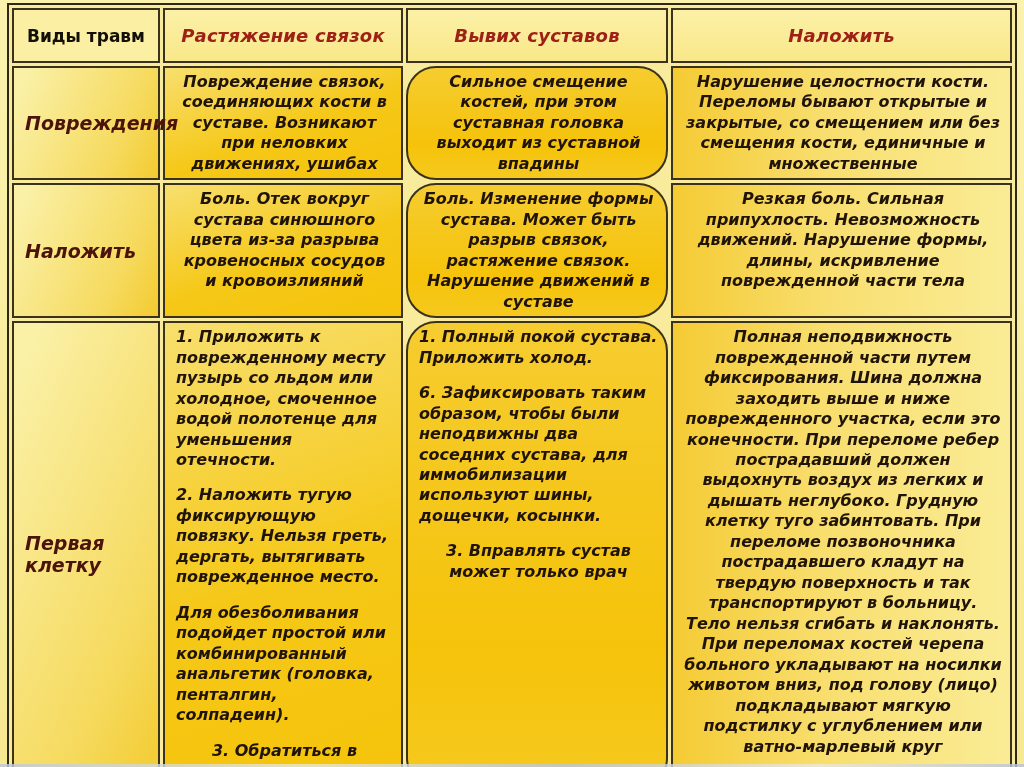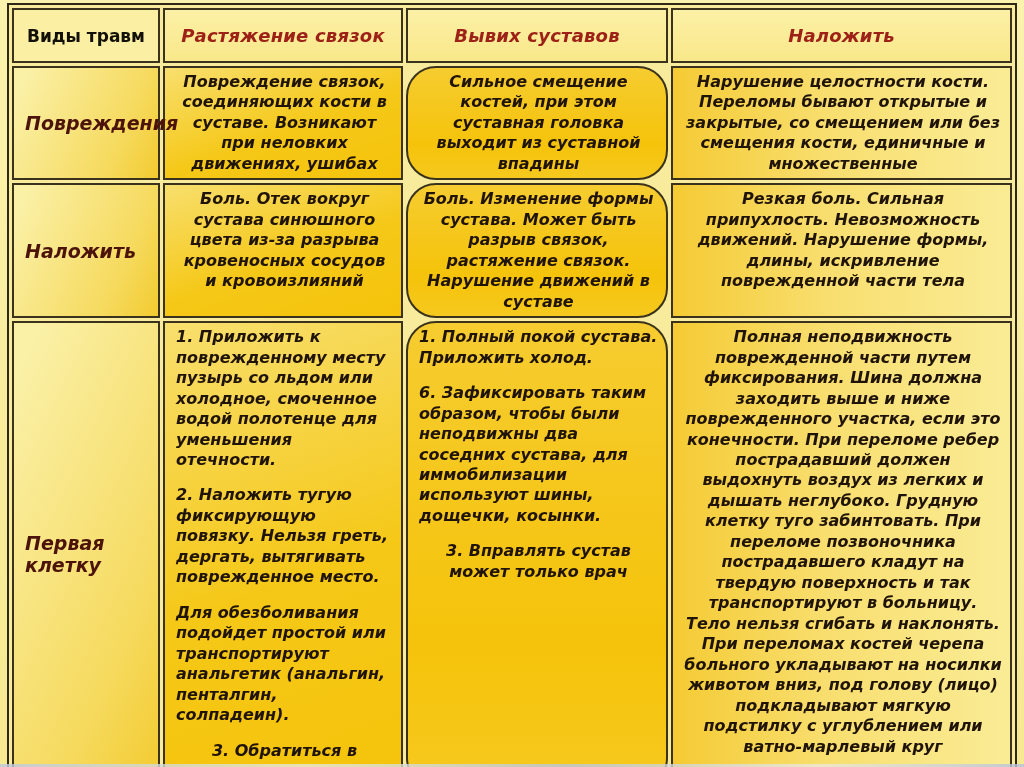--- a/index.html
+++ b/index.html
@@ -111,7 +111,7 @@
       <td class="body col-a">
         <p>1. Приложить к поврежденному месту пузырь со льдом или холодное, смоченное водой полотенце для уменьшения отечности.</p>
         <p>2. Наложить тугую фиксирующую повязку. Нельзя греть, дергать, вытягивать поврежденное место.</p>
-        <p>Для обезболивания подойдет простой или транспортируют анальгетик (анальгин, пенталгин, солпадеин).</p>
+        <p>Для обезболивания подойдет простой или комбинированный анальгетик (головка, пенталгин, солпадеин).</p>
         <p>3. Обратиться в травмопункт</p>
       </td>
       <td class="body col-b">

